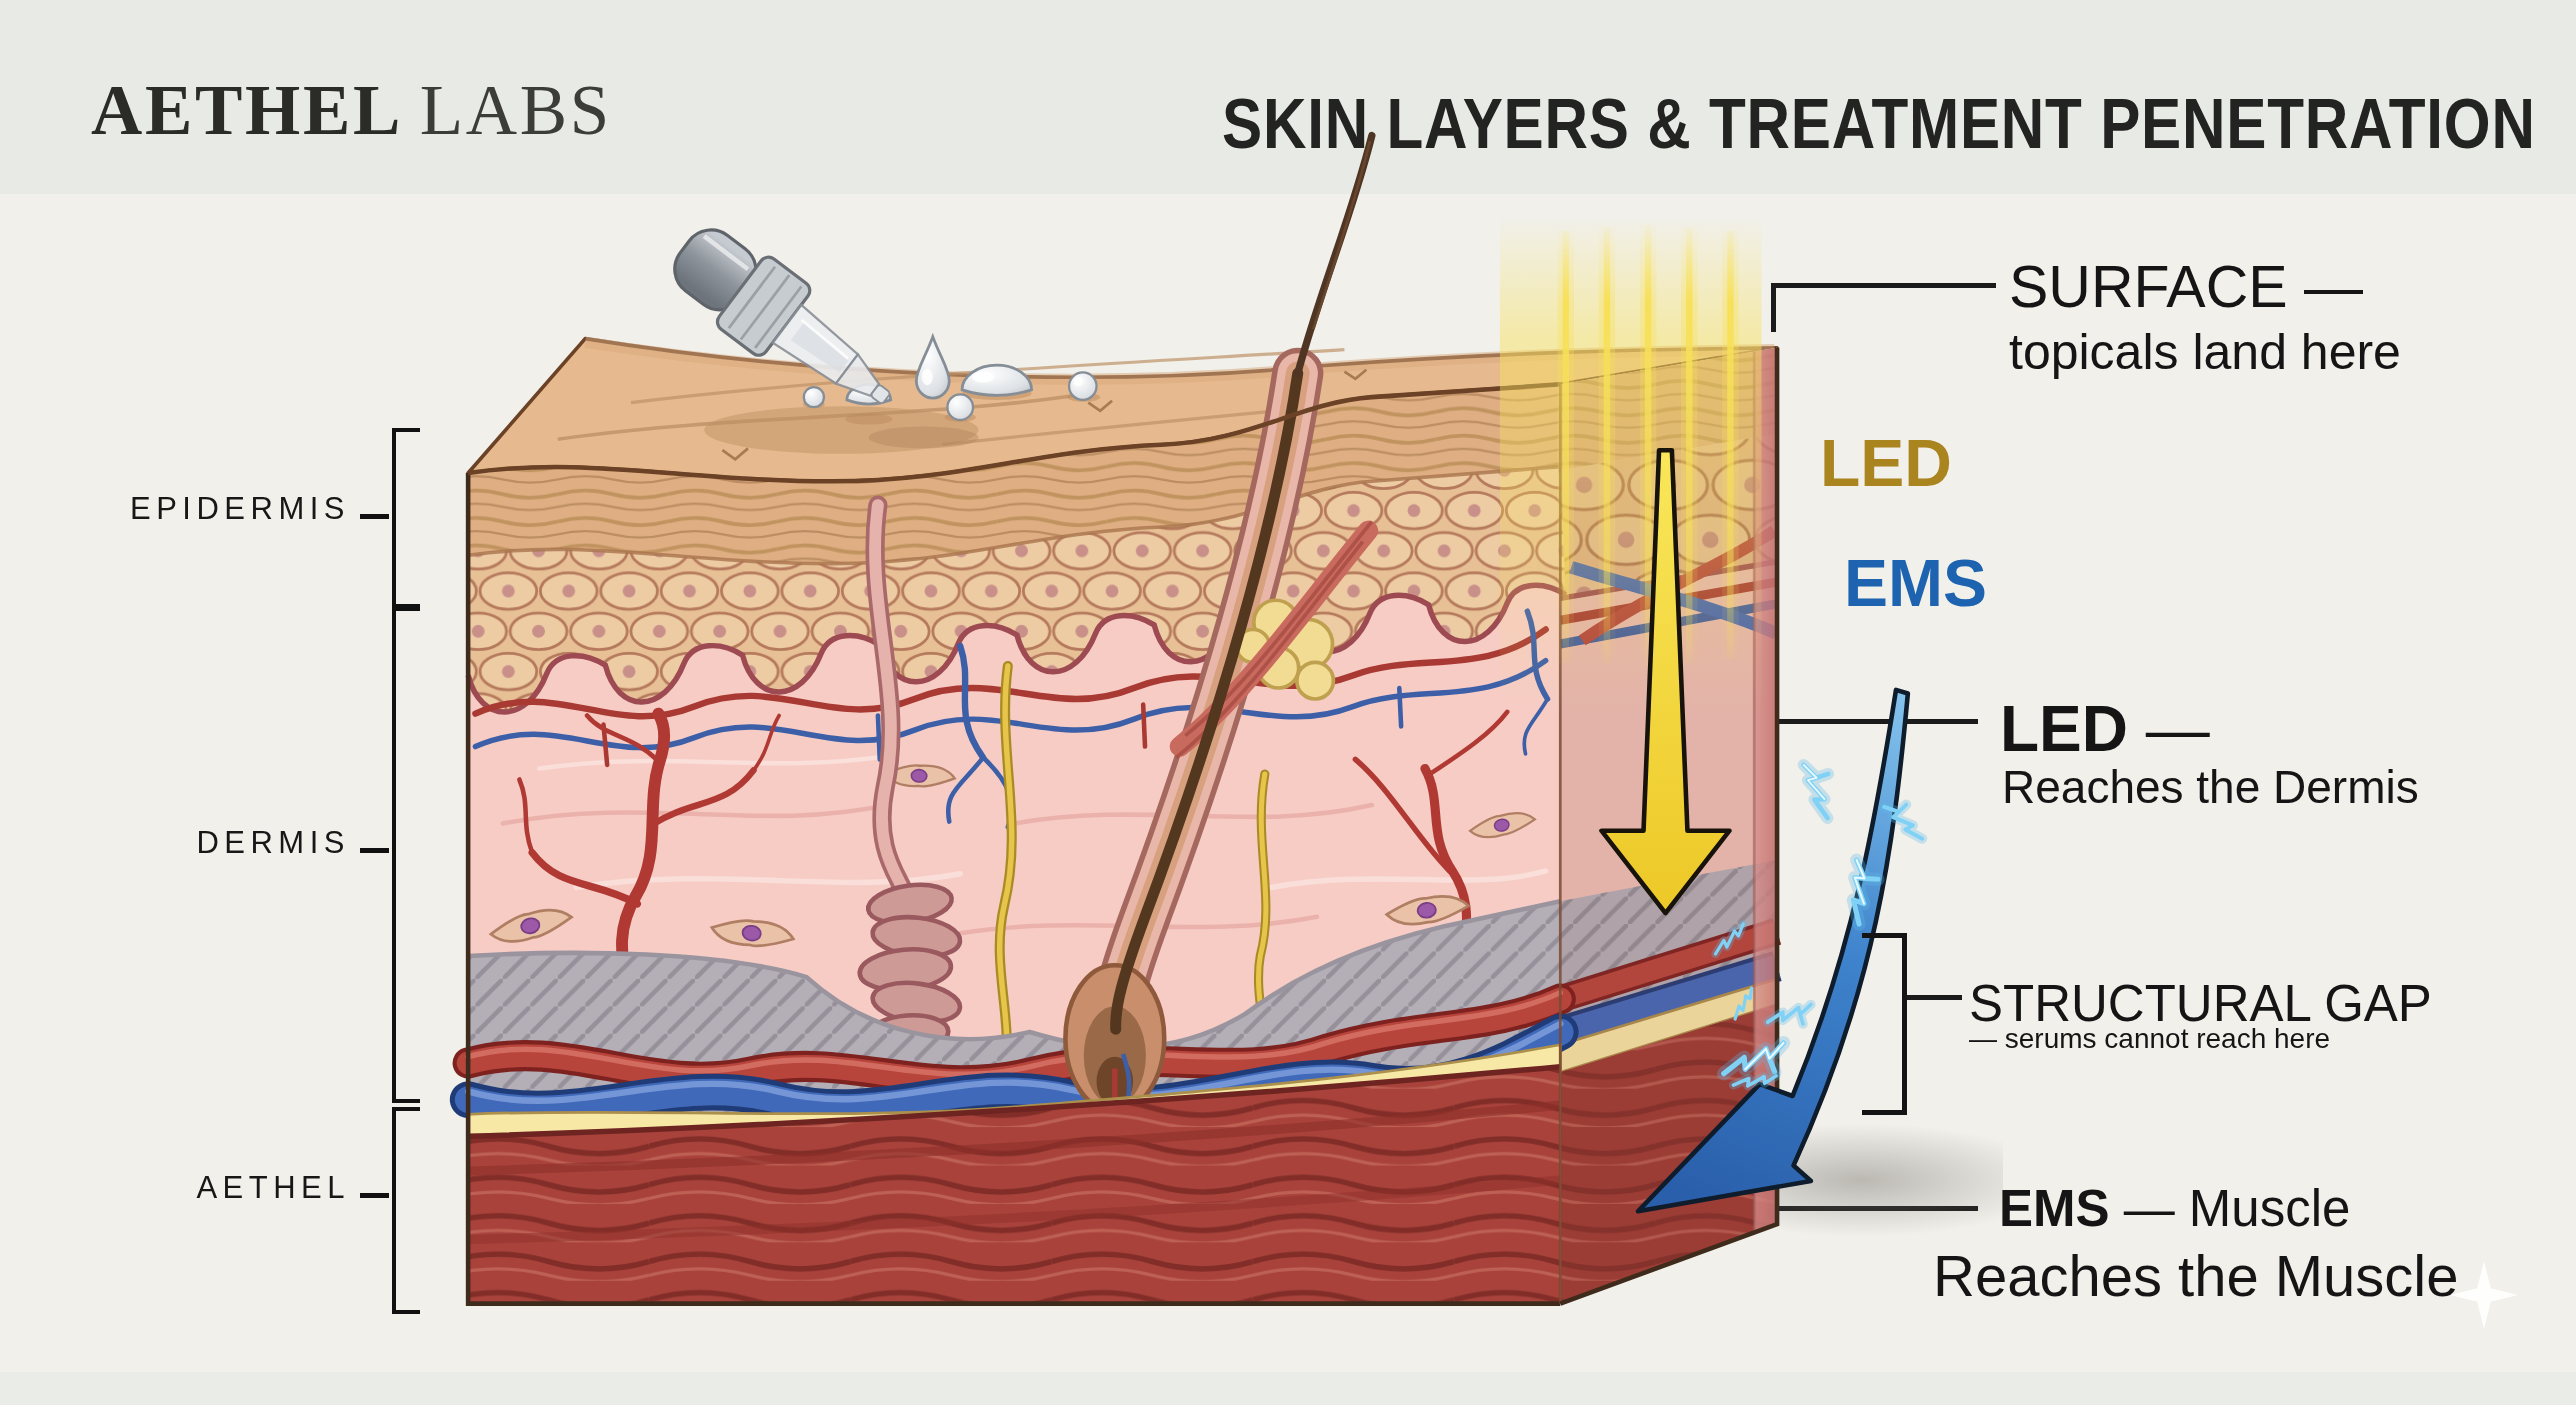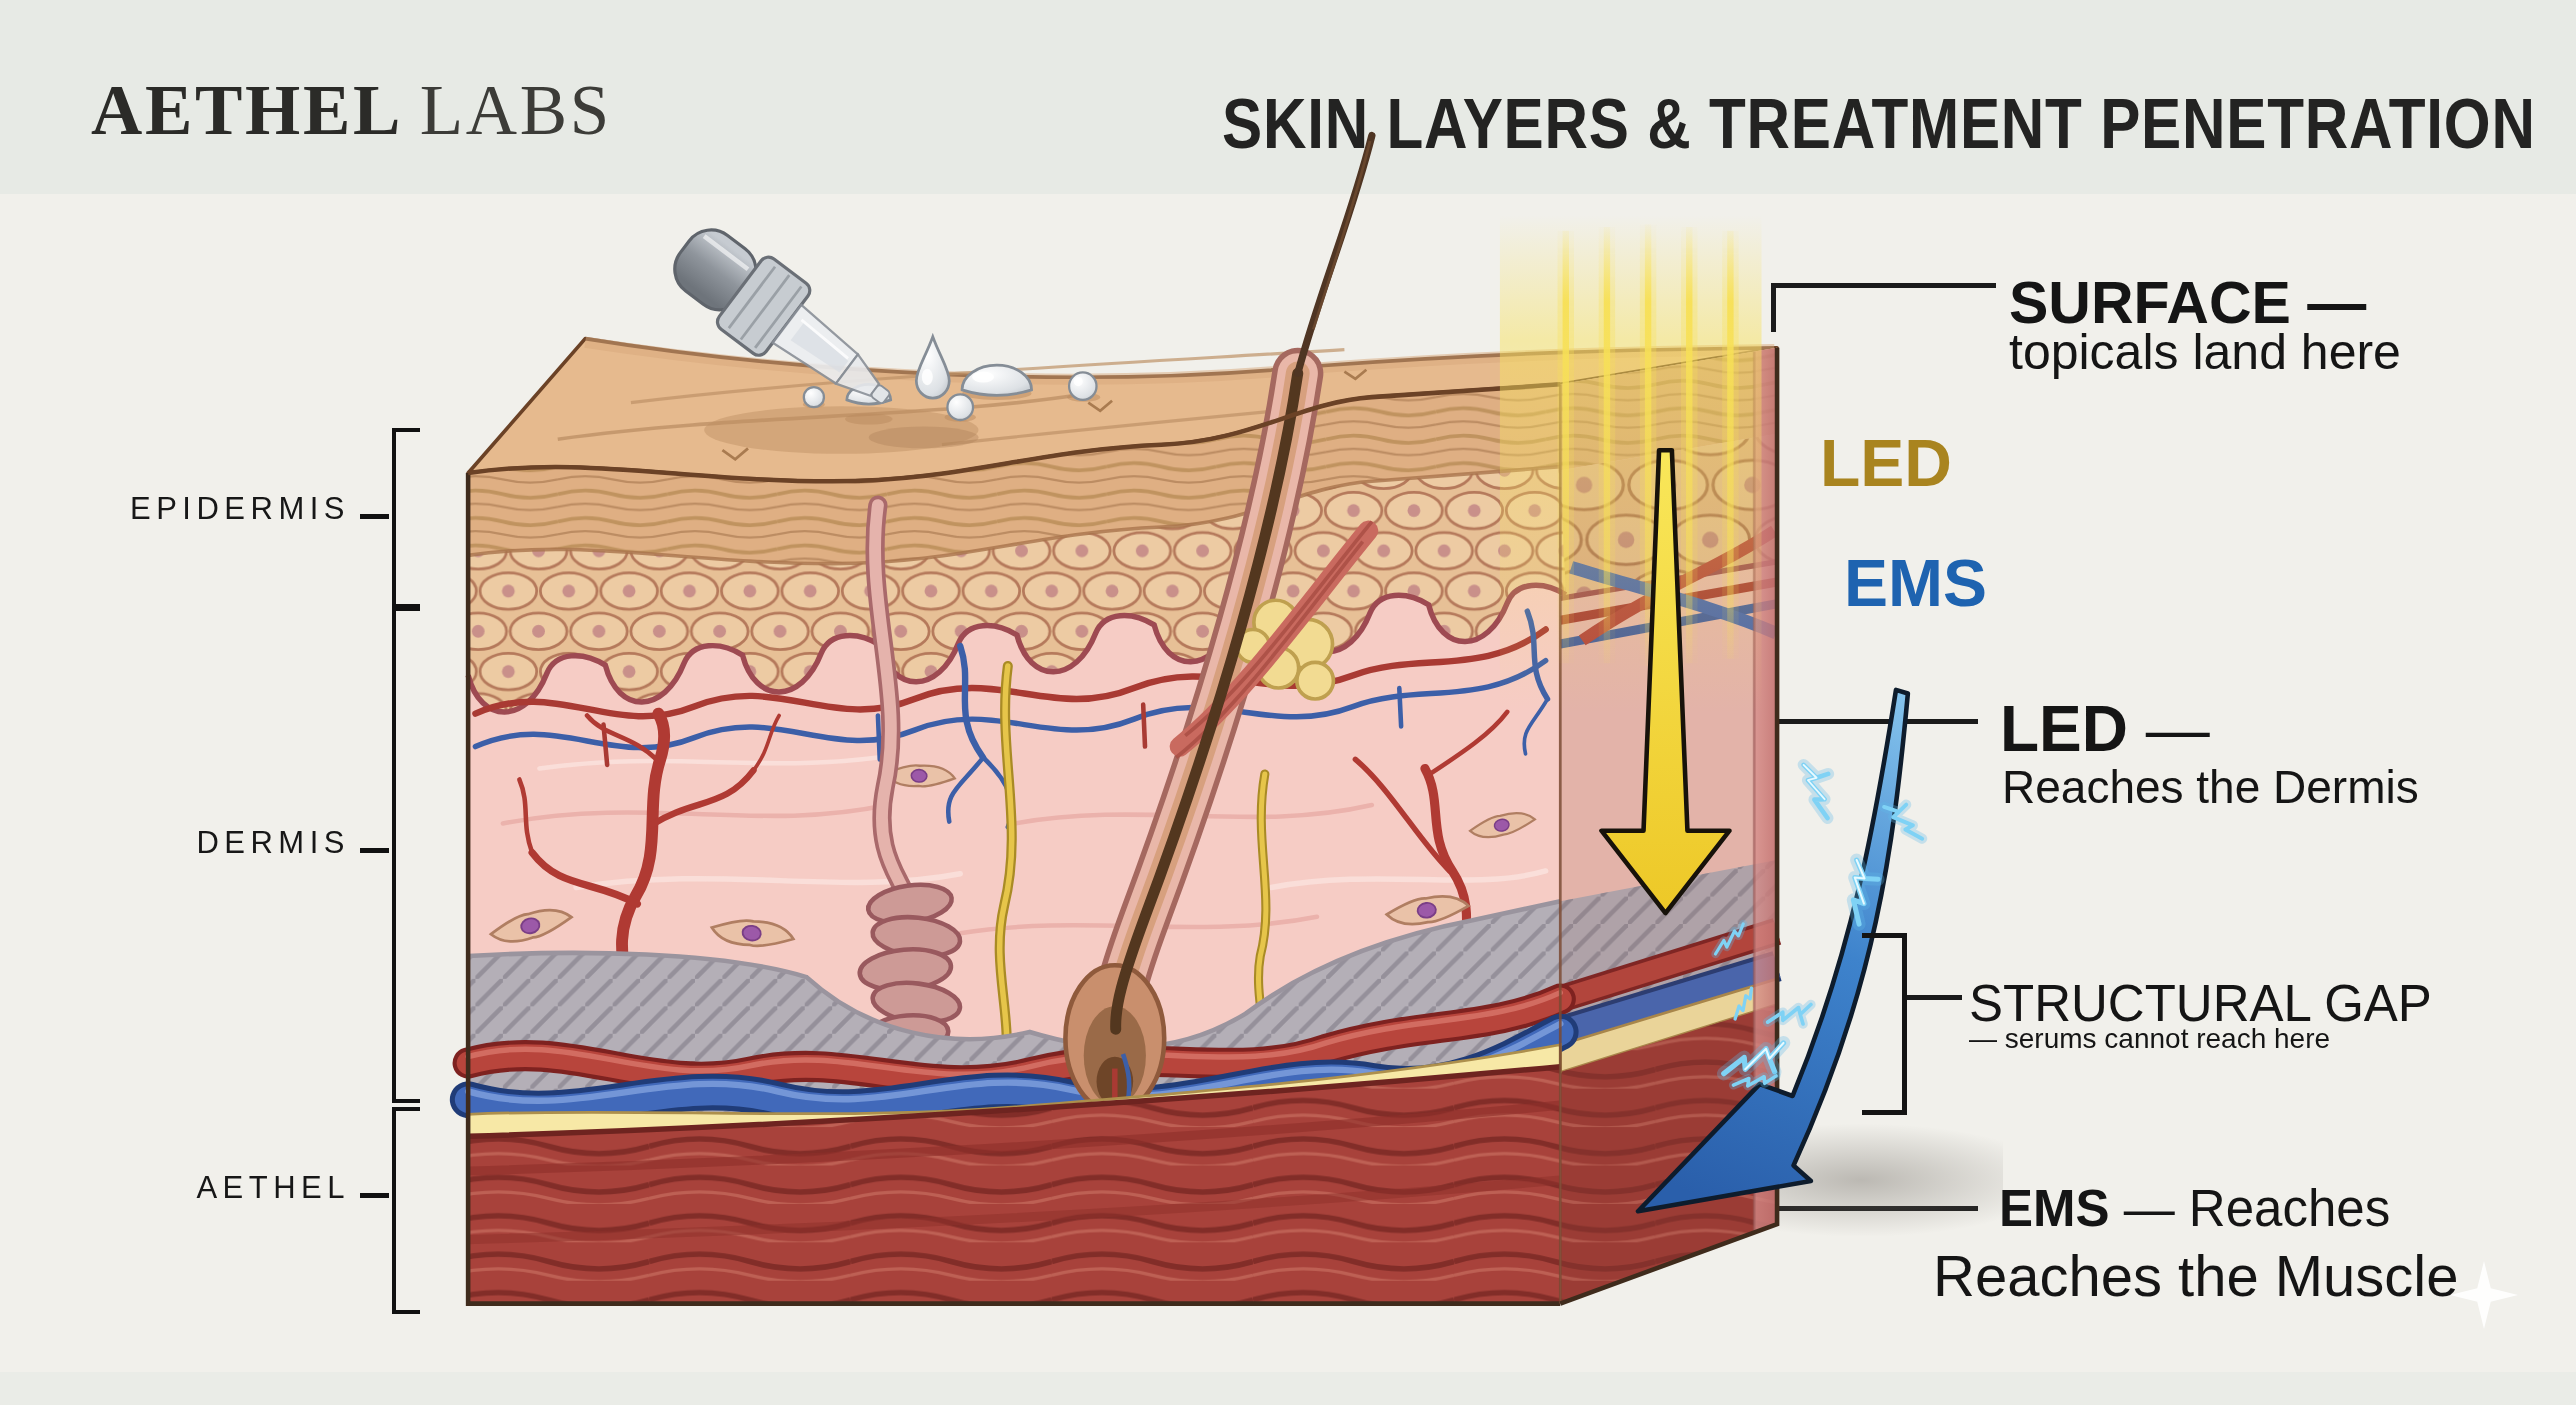--- a/index.html
+++ b/index.html
@@ -56,7 +56,7 @@
 
   
   .ann{z-index:8;white-space:nowrap;color:#151515;}
-  .surface-title{left:2009px;top:269px;font-size:59px;font-weight:700;}
+  .surface-title{left:2009px;top:253px;font-size:59px;font-weight:400;}
   .surface-sub{left:2009px;top:323px;font-size:50px;}
   .legend-led{left:1820px;top:425px;font-size:66px;font-weight:700;color:#A9841F;}
   .legend-ems{left:1844px;top:545px;font-size:66px;font-weight:700;color:#1E63B0;}

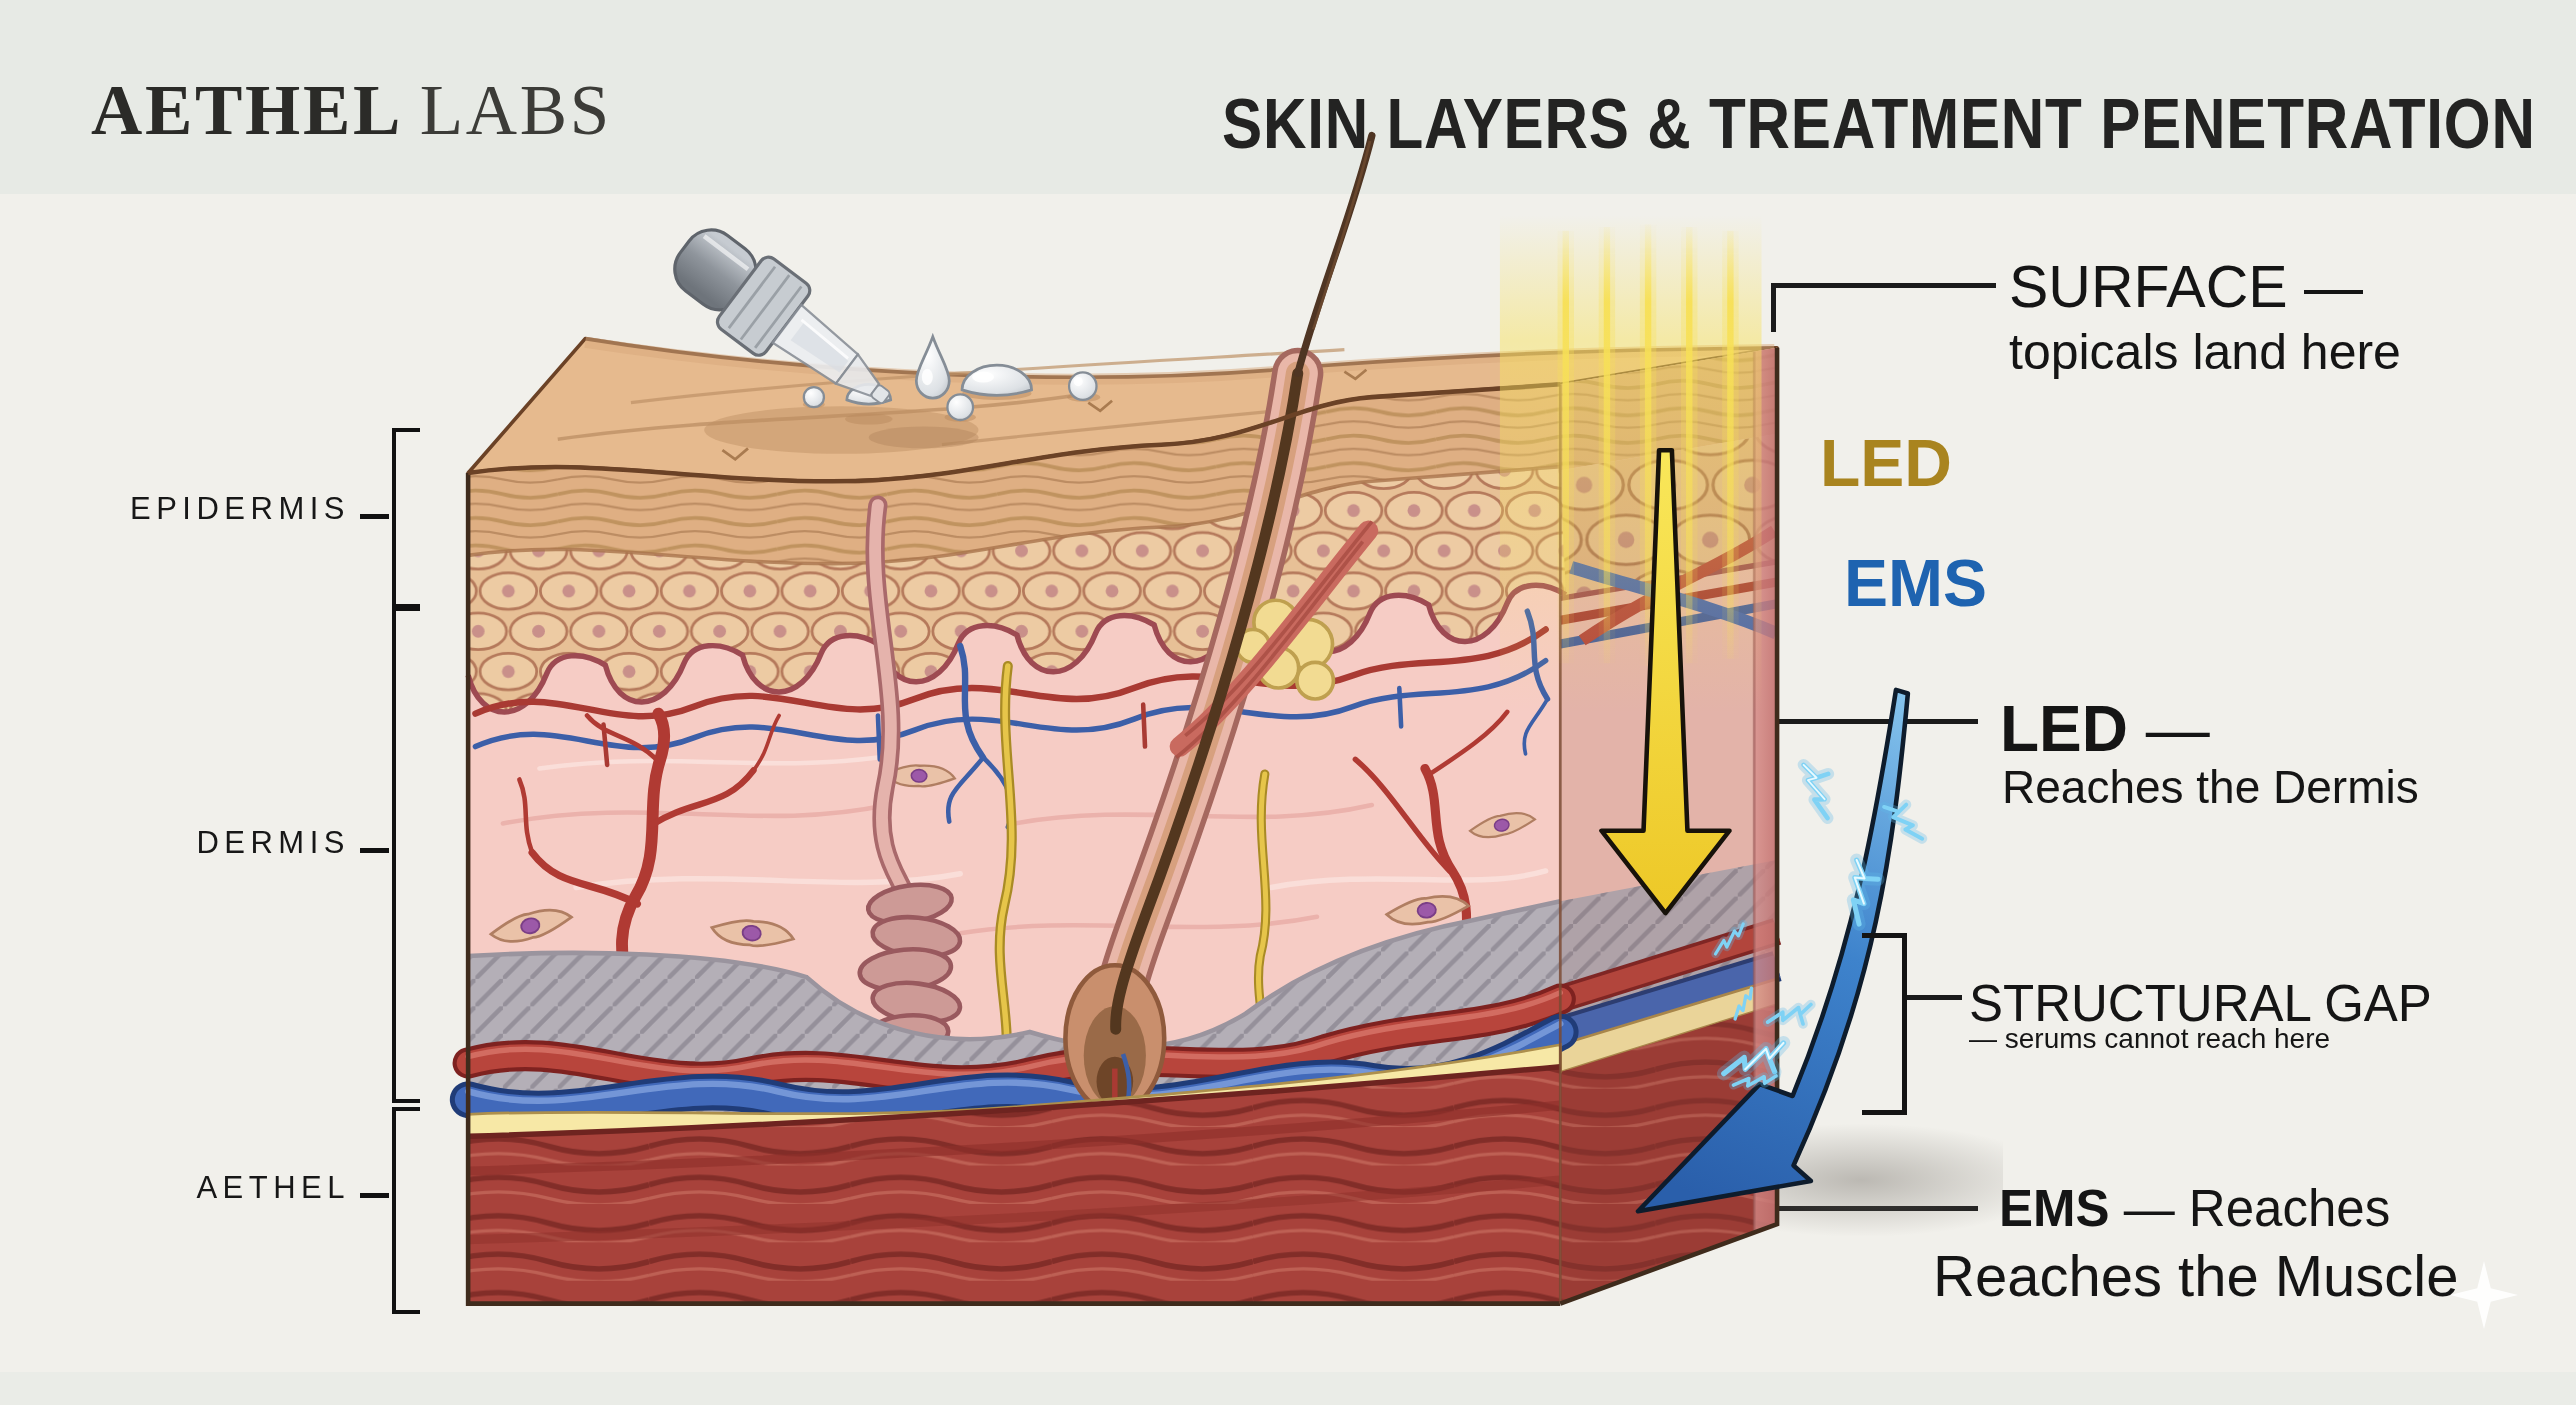--- a/index.html
+++ b/index.html
@@ -114,7 +114,7 @@
 <div class="abs ann gap-title">STRUCTURAL GAP</div>
 <div class="abs ann gap-sub">— serums cannot reach here</div>
 <div class="abs ann ems-title">
-  <span class="bold">EMS</span><span> — Reaches</span>
+  <span class="bold">EMS</span><span> — Muscle</span>
 </div>
 <div class="abs ann ems-sub">Reaches the Muscle</div>
 

